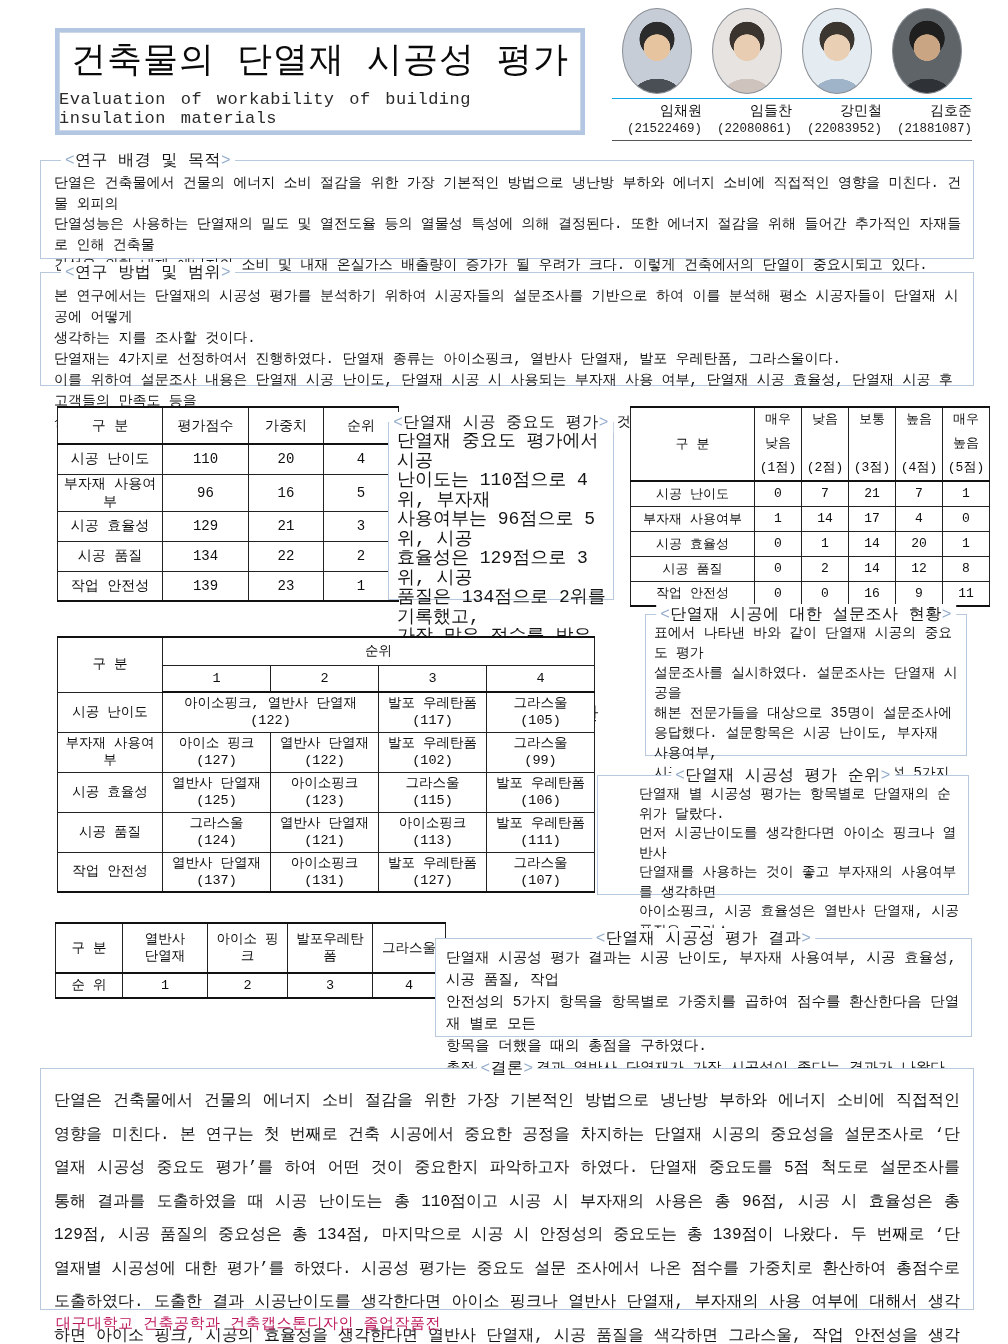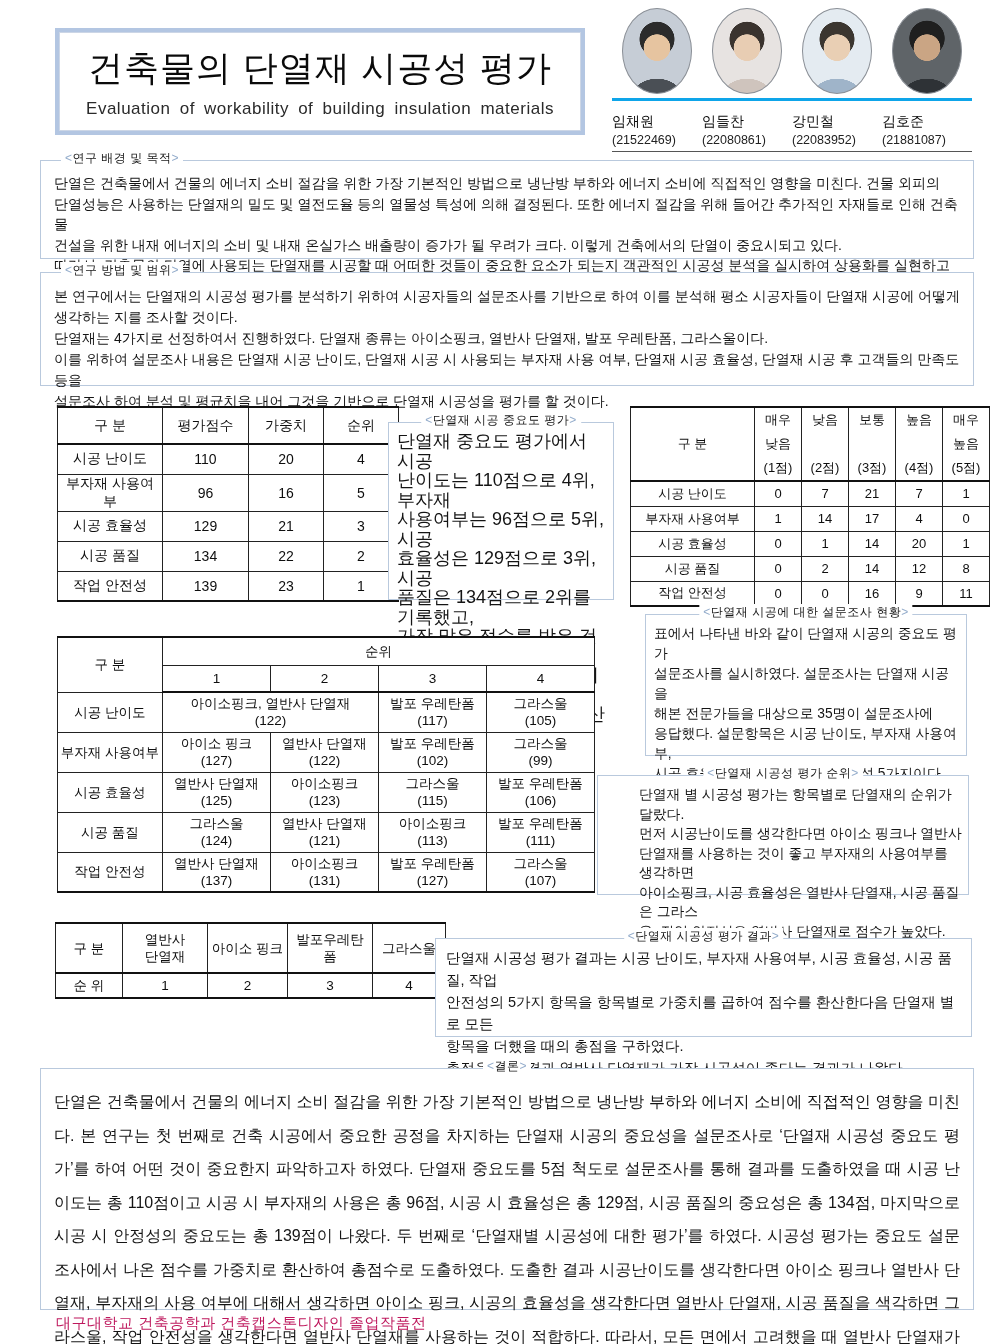--- a/index.html
+++ b/index.html
@@ -4,7 +4,7 @@
 <style>
   html,body{margin:0;padding:0;background:#fff;}
   #page{position:relative;width:1008px;height:1344px;background:#ffffff;
-        font-family:Liberation Sans, sans-serif;color:#111;overflow:hidden;}
+        font-family:Liberation Mono, monospace;color:#111;overflow:hidden;}
 
   
   .title-box{position:absolute;left:55px;top:28px;width:522px;height:99px;

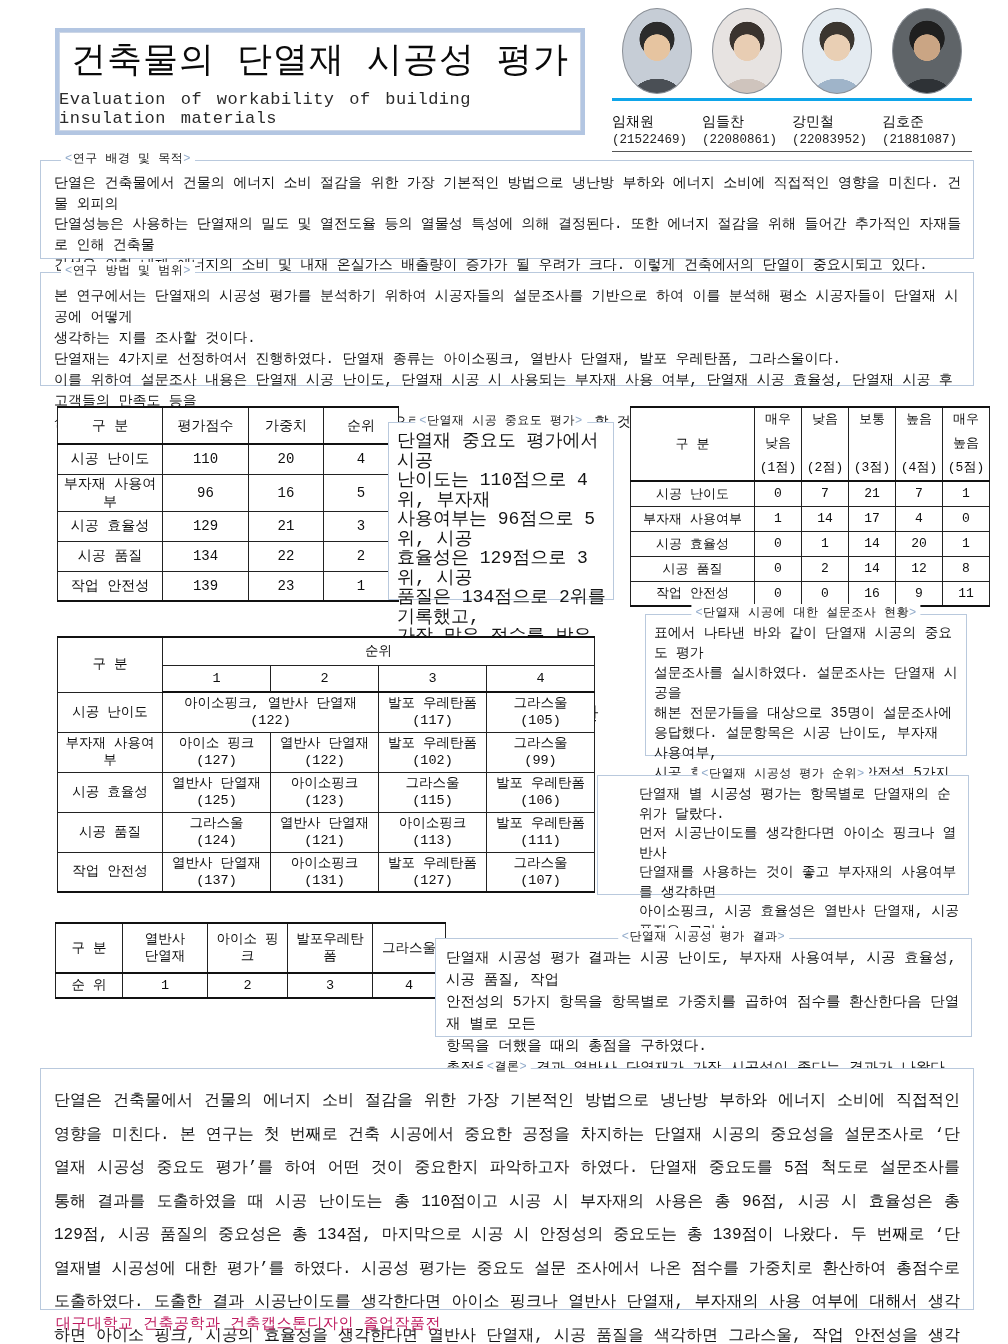--- a/index.html
+++ b/index.html
@@ -37,7 +37,7 @@
       radial-gradient(circle at 50% 35%, #1f1f1f 0 27%, transparent 28%),
       #5f6468;}
   .m-names{display:grid;grid-template-columns:repeat(4,1fr);
-    border-top:3px solid #0ea5e9;border-bottom:1px solid #555;padding:12px 0 4px;text-align:left;}
+    border-top:1px solid #0ea5e9;border-bottom:1px solid #555;padding:3px 0 4px;text-align:right;}
   .m-name{font-size:14px;color:#0a0a0a;}
   .m-id{font-size:12.5px;color:#222;margin-top:2px;}
 

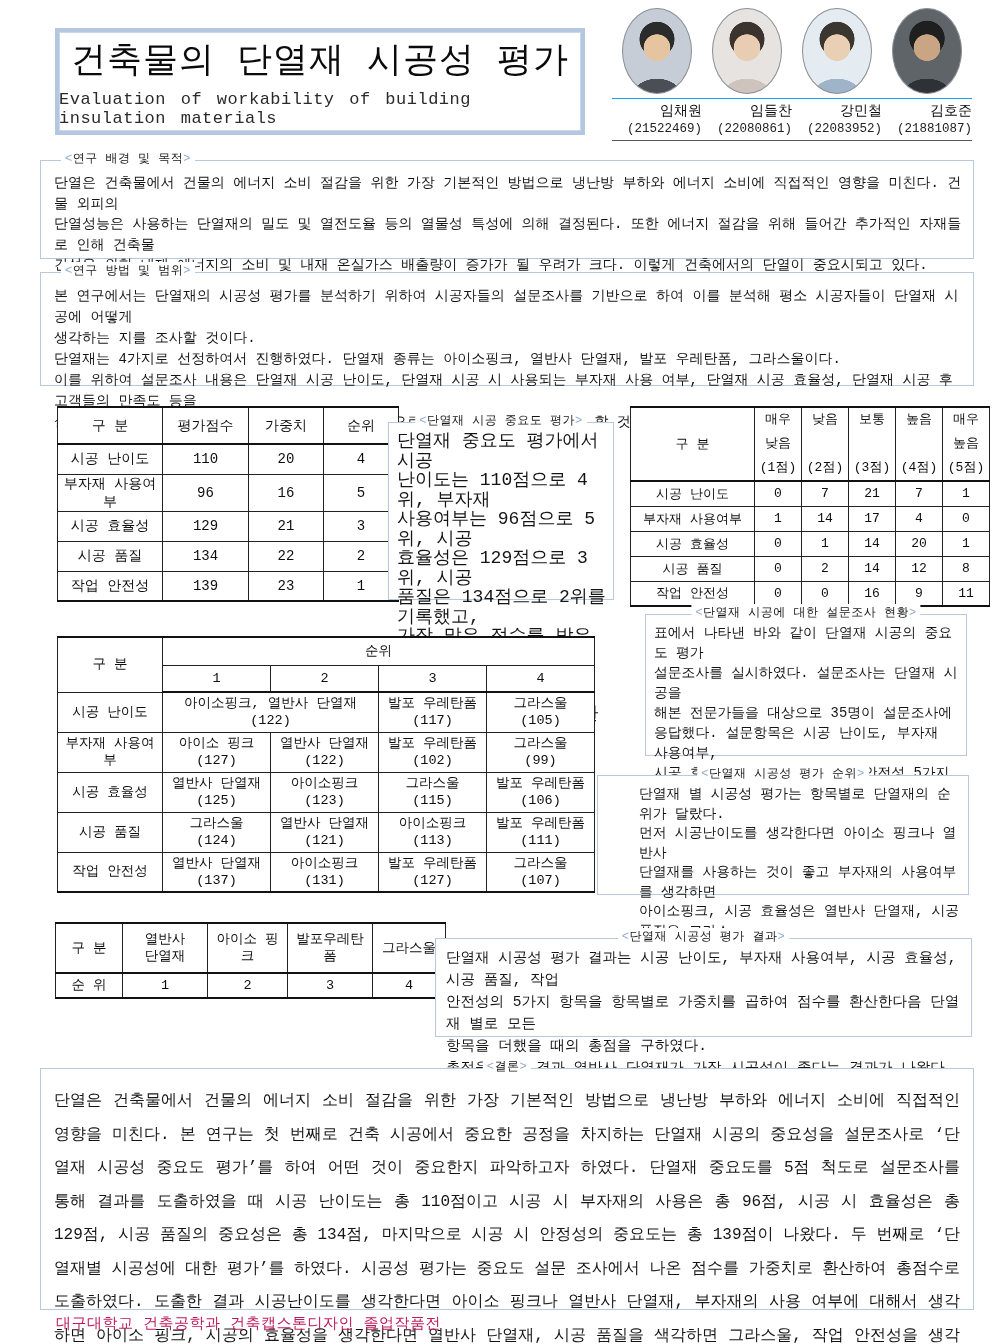--- a/index.html
+++ b/index.html
@@ -43,7 +43,7 @@
 
   
   .frame{position:absolute;border:1px solid #b9c9dd;background:#fff;}
-  .tab{position:absolute;top:-11px;background:#fff;padding:0 4px;font-size:12px;
+  .tab{position:absolute;top:-11px;background:#fff;padding:0 4px;font-size:16px;
        color:#161616;white-space:nowrap;letter-spacing:.5px;}
   .tab .brk{color:#93accb;}
   .tab-left{left:20px;}

